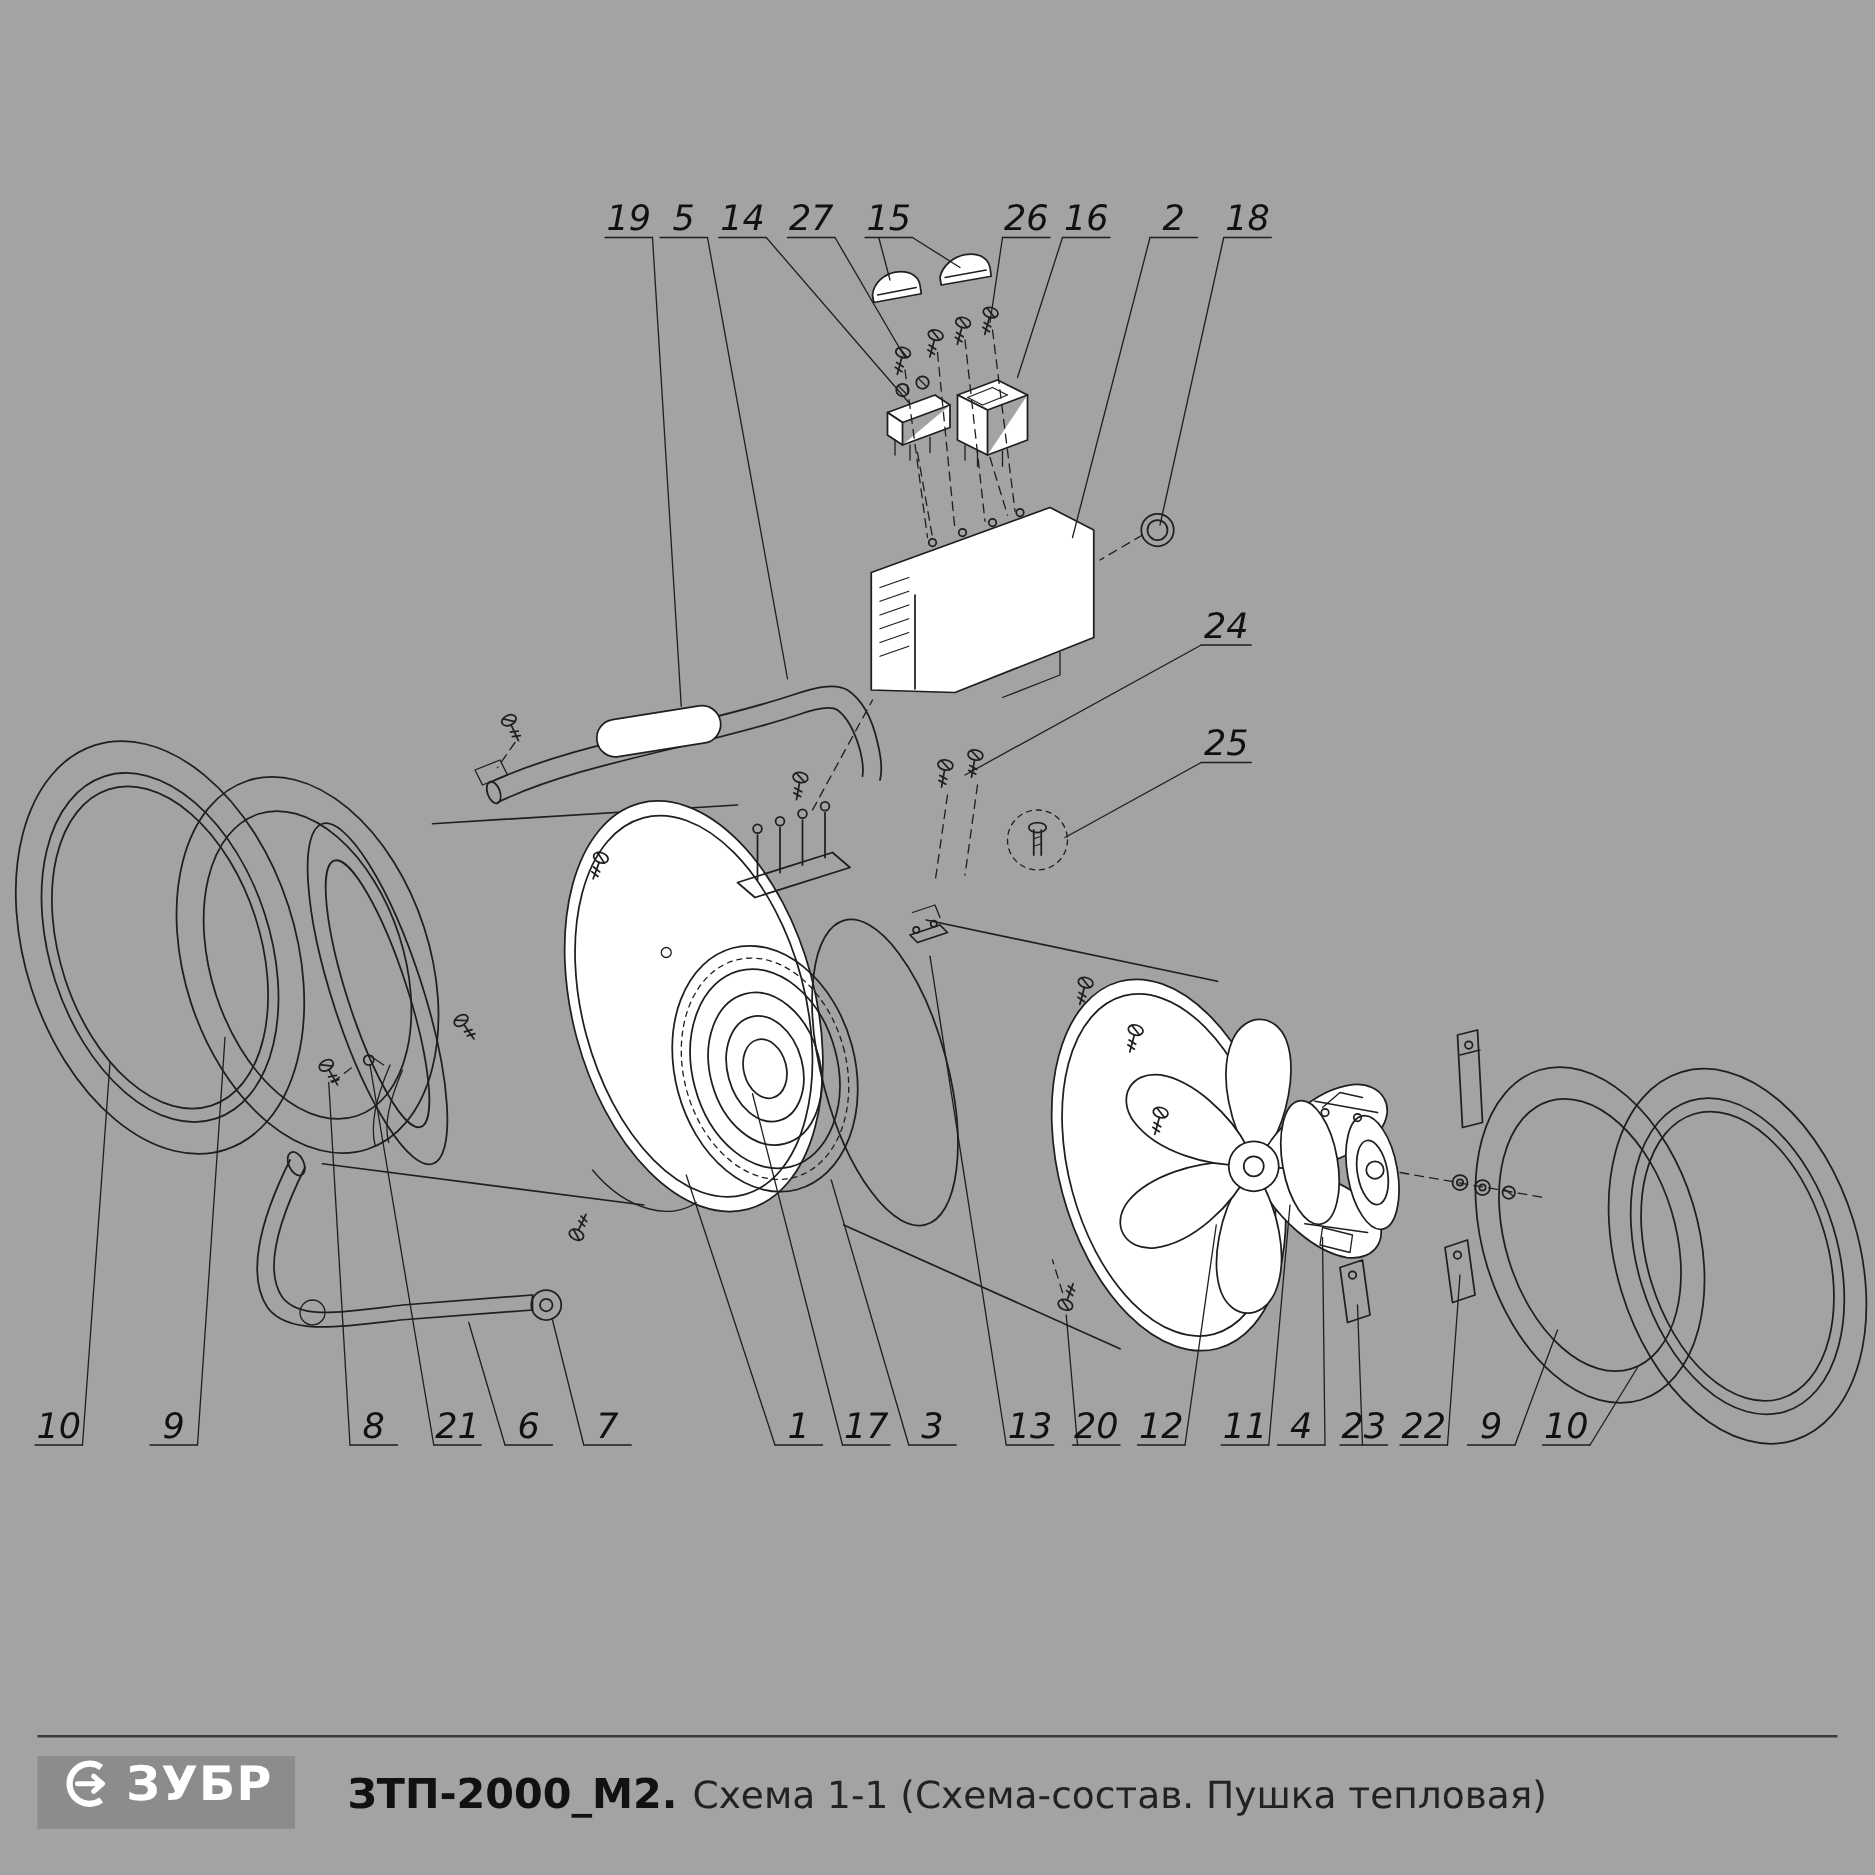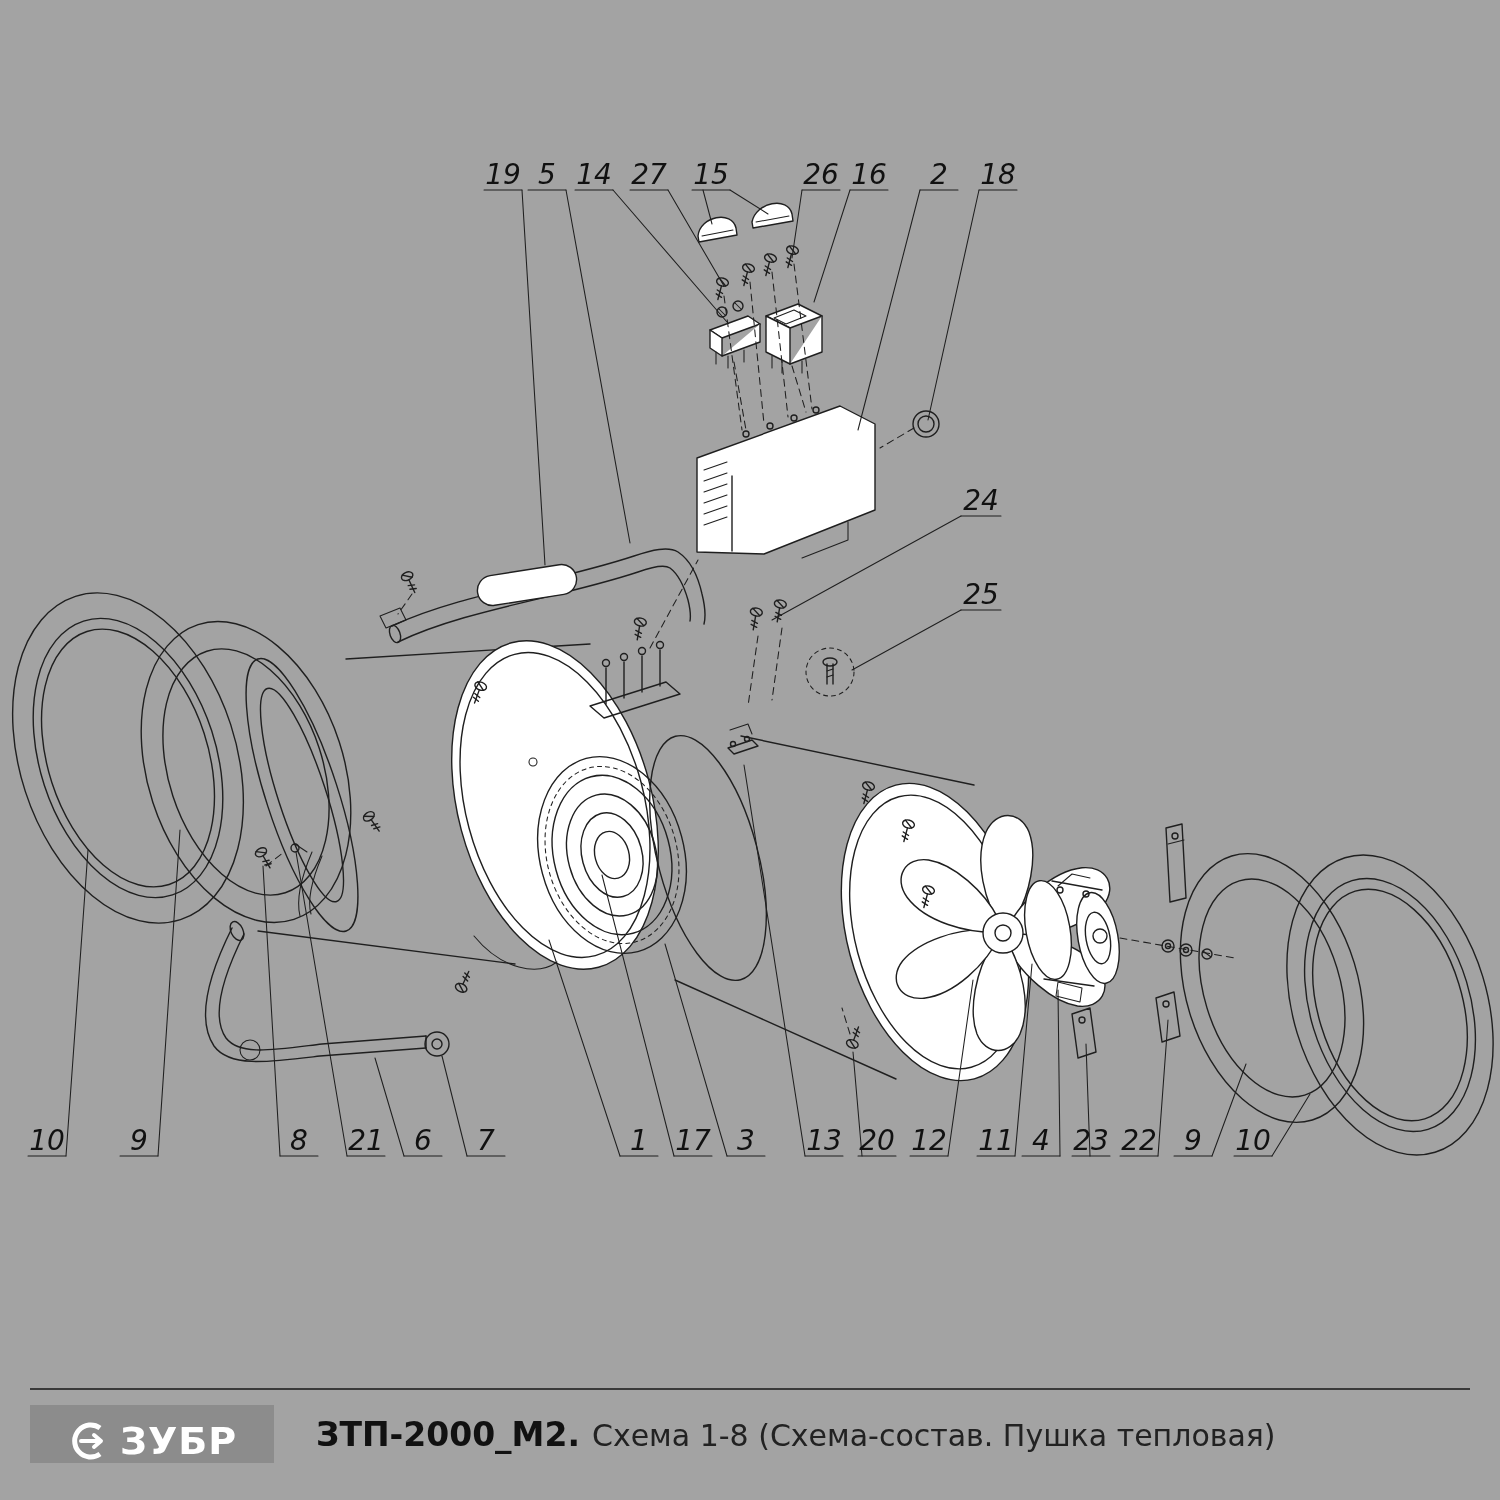--- a/index.html
+++ b/index.html
@@ -14,7 +14,7 @@
   .callout{font:italic 28px "DejaVu Sans",sans-serif;fill:#111;}
   .footer{position:absolute;left:30px;right:30px;top:1388px;border-top:2px solid #3a3a3a;padding-top:15px;}
   .footer-content{display:flex;align-items:center;gap:42px;}
-  .logo-box{background:#8c8c8c;width:244px;height:58px;display:flex;align-items:flex-end;justify-content:center;gap:9px;}
+  .logo-box{background:#8c8c8c;width:206px;height:58px;display:flex;align-items:flex-start;justify-content:center;gap:9px;}
   .logo-text{color:#ffffff;font-weight:bold;font-size:38px;letter-spacing:1px;}
   .doc-title{display:flex;align-items:baseline;}
   .model{font-weight:bold;font-size:33px;color:#111;}

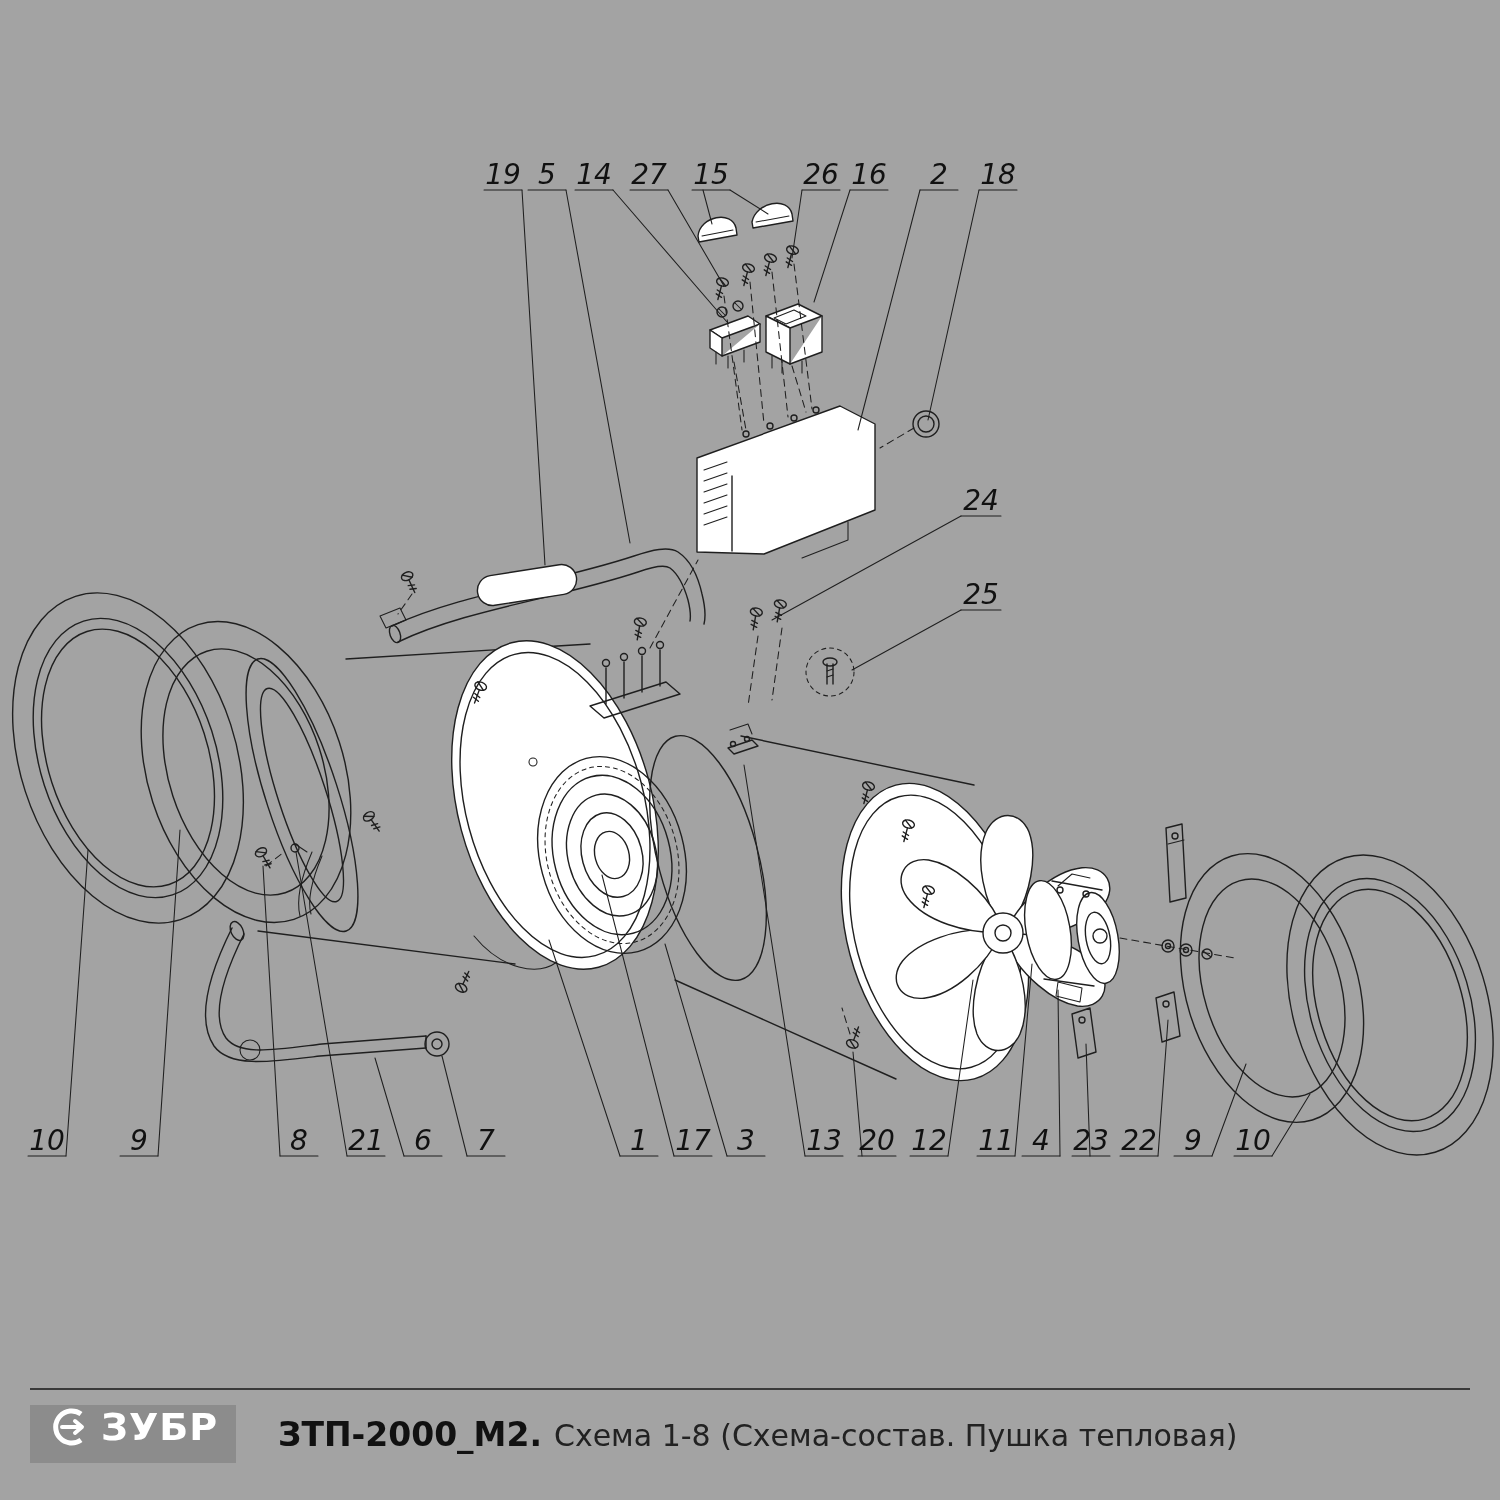--- a/index.html
+++ b/index.html
@@ -376,7 +376,7 @@
     </div>
     <div class="doc-title">
       <span class="model">ЗТП-2000_М2.</span>
-      <span class="subtitle">Схема 1-8 (Схема-состав. Пушка тепловая)</span>
+      <span class="subtitle">Схема 1-1 (Схема-состав. Пушка тепловая)</span>
     </div>
   </div>
 </footer>

